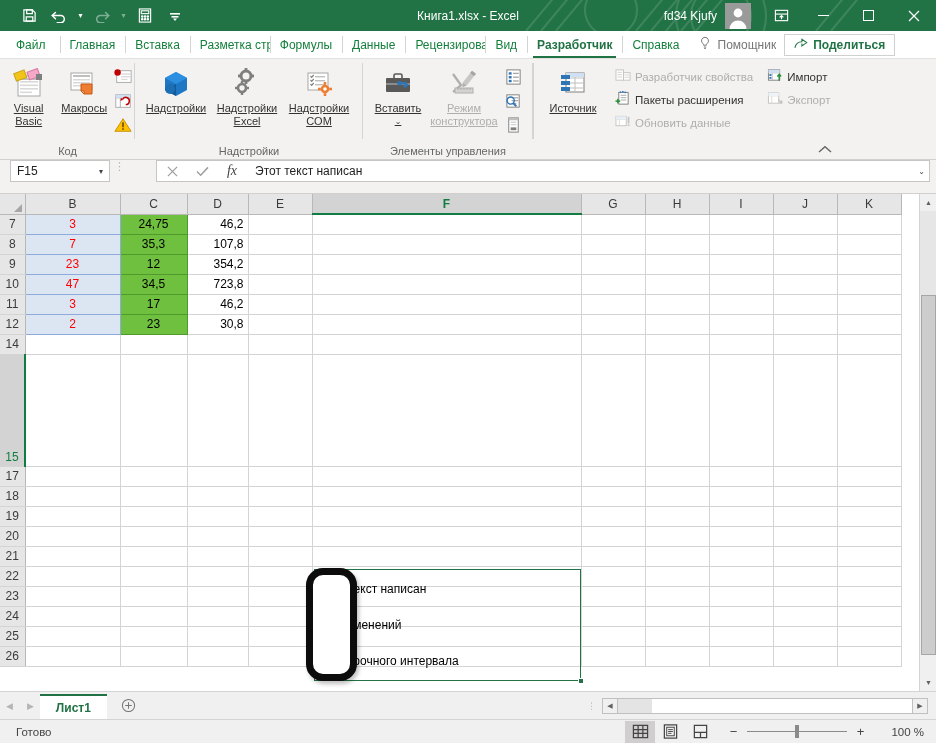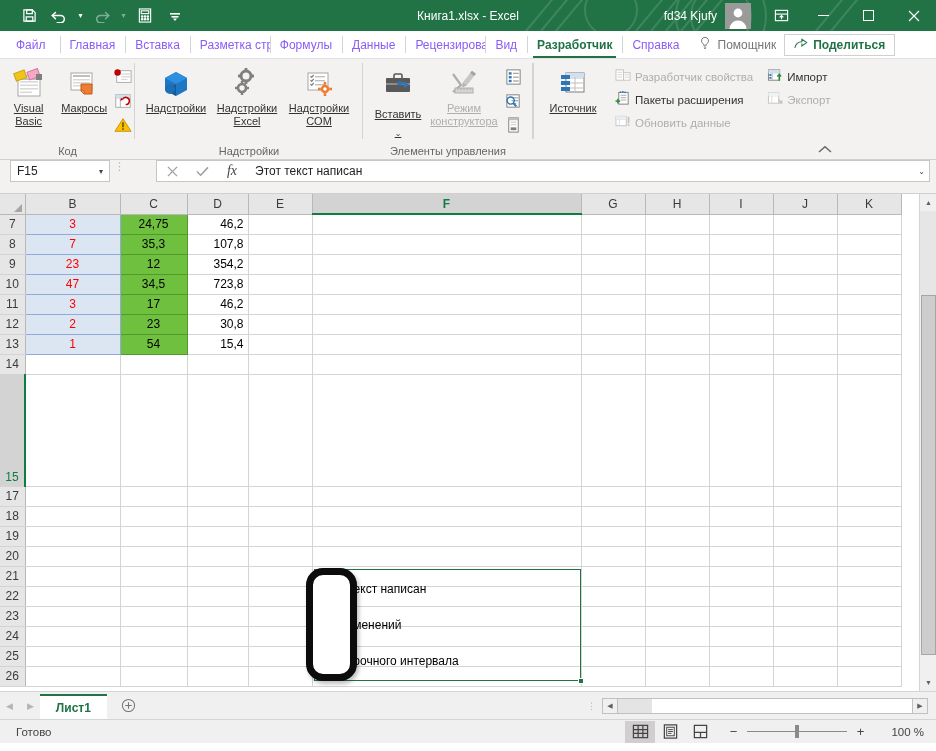--- a/index.html
+++ b/index.html
@@ -61,7 +61,7 @@
   }
   .tab {
     display: flex; align-items: center; padding: 0 10px;
-    font-size: 12px; color: #8b5cf6; position: relative; white-space: nowrap;
+    font-size: 12px; color: #15803d; position: relative; white-space: nowrap;
   }
   .tab + .tab::before {
     content: ""; position: absolute; left: 0; top: 5px; bottom: 5px; width: 1px; background: #d4d4d4;

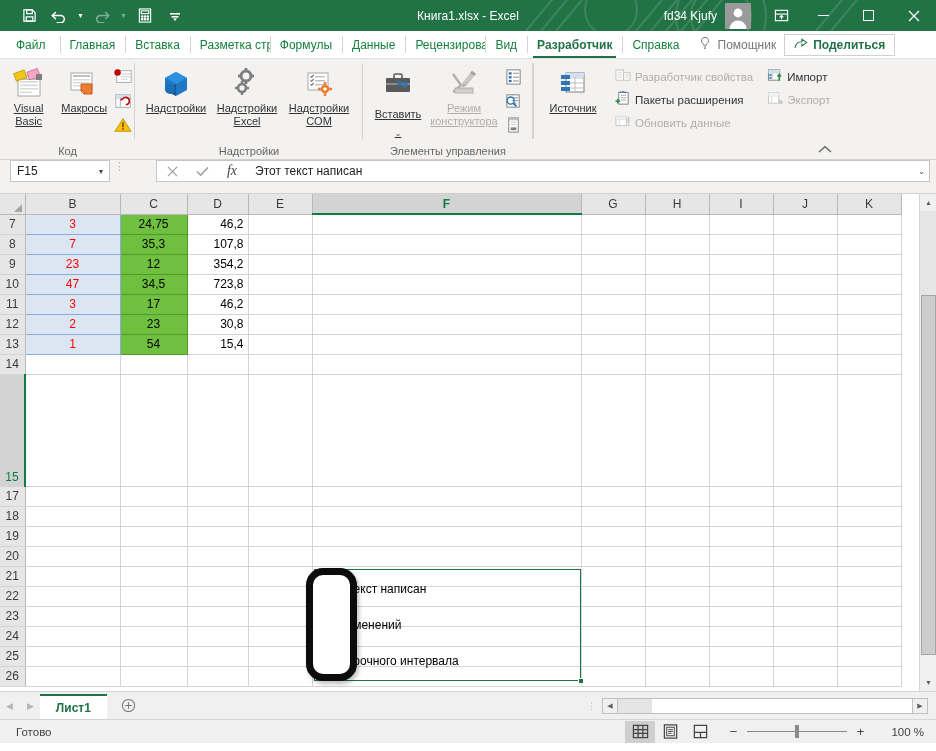--- a/index.html
+++ b/index.html
@@ -519,7 +519,7 @@
 
     <div class="rgroup" style="width:170px;">
       <div class="rgroup-body" style="padding-left:6px;">
-        <div class="bigbtn" style="width:58px;gap:6px;">
+        <div class="bigbtn" style="width:58px;">
           <div class="ic">
             <svg width="32" height="30" viewBox="0 0 32 30">
               <rect x="4" y="9" width="24" height="14" rx="1" fill="#595959"></rect>

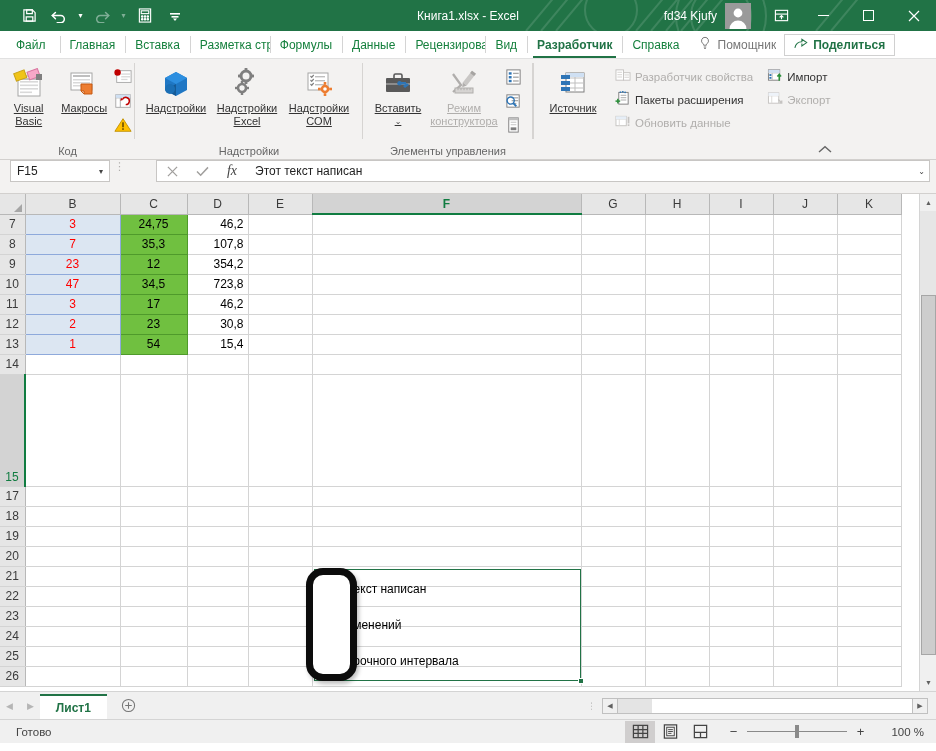--- a/index.html
+++ b/index.html
@@ -828,19 +828,6 @@
           <td class="cell"></td>
         </tr>
         <tr>
-          <td class="rowh">13</td>
-          <td class="cell b">1</td>
-          <td class="cell c">54</td>
-          <td class="cell numR">15,4</td>
-          <td class="cell"></td>
-          <td class="cell"></td>
-          <td class="cell"></td>
-          <td class="cell"></td>
-          <td class="cell"></td>
-          <td class="cell"></td>
-          <td class="cell"></td>
-        </tr>
-        <tr>
           <td class="rowh">14</td>
           <td class="cell"></td>
           <td class="cell"></td>

